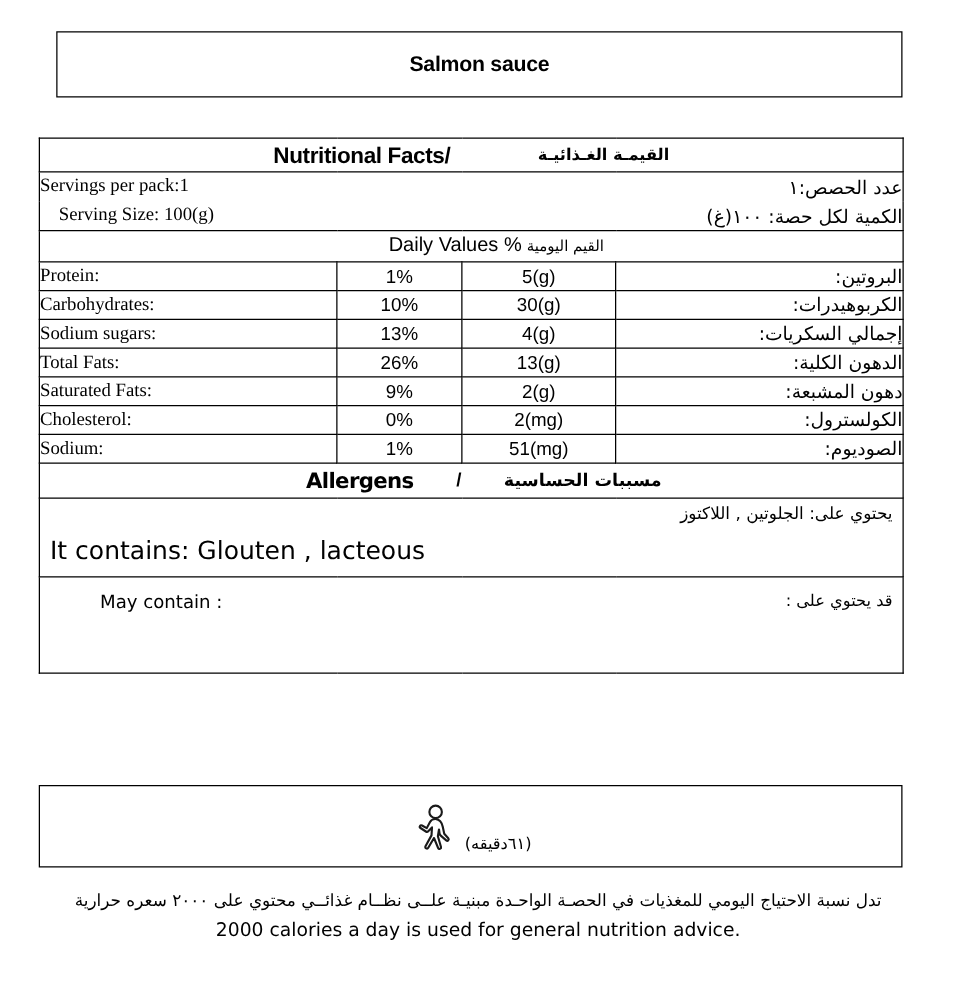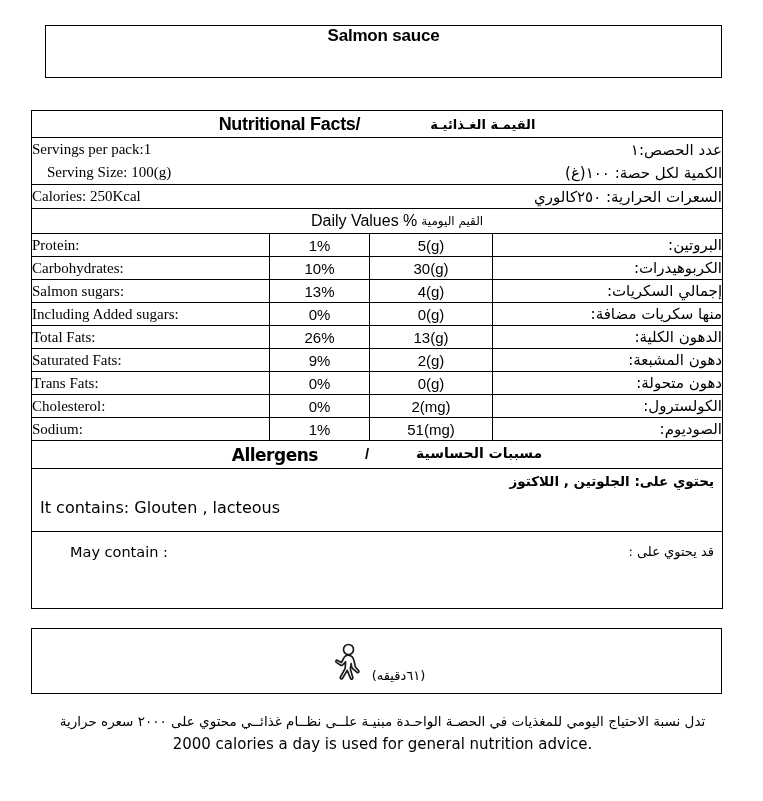--- a/index.html
+++ b/index.html
@@ -26,6 +26,7 @@
     border: 1.5px solid #000;
     box-sizing: border-box;
     display: flex;
+    align-items: center;
     justify-content: center;
   }
   .title-text {

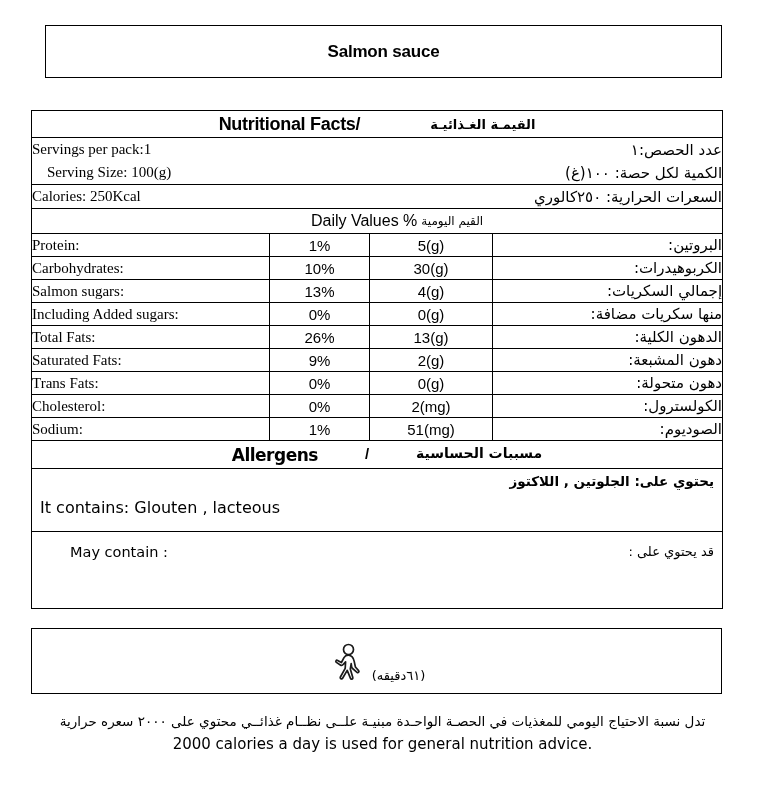--- a/index.html
+++ b/index.html
@@ -268,10 +268,6 @@
       <td colspan="2" class="cell-ar" style="border-left:none;border-top:none;">الكمية لكل حصة: ١٠٠(غ)</td>
     </tr>
 
-    <tr class="serv-row">
-      <td colspan="2" class="cell-name" style="border-right:none;">Calories: 250Kcal</td>
-      <td colspan="2" class="cell-ar" style="border-left:none;">السعرات الحرارية: ٢٥٠كالوري</td>
-    </tr>
 
     <tr class="dv-row">
       <td colspan="4">

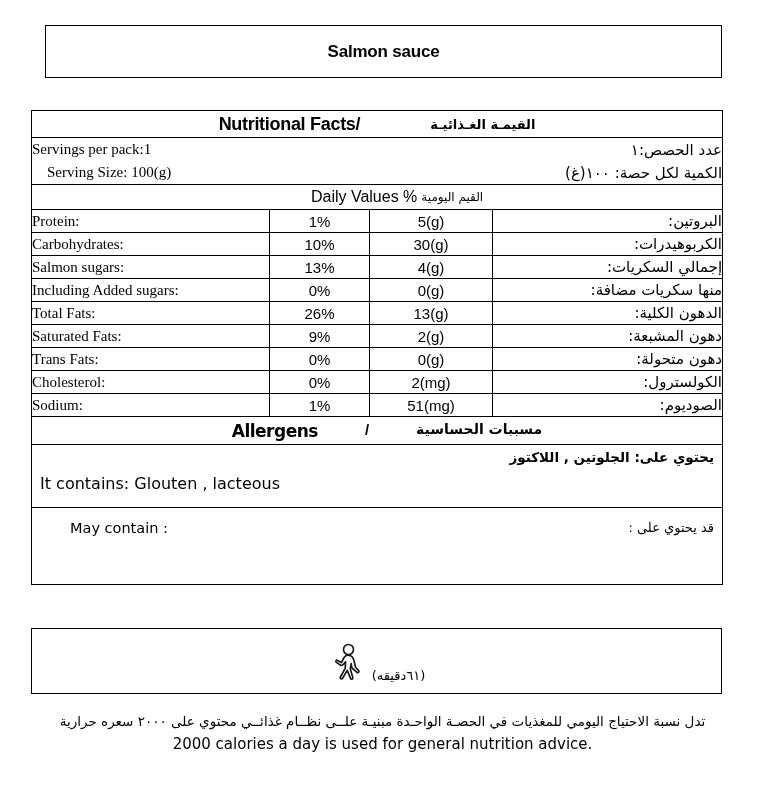--- a/index.html
+++ b/index.html
@@ -291,7 +291,7 @@
       <td class="cell-ar">الكربوهيدرات:</td>
     </tr>
     <tr class="nut-row">
-      <td class="cell-name">Salmon sugars:</td>
+      <td class="cell-name">Sodium sugars:</td>
       <td class="cell-pct">13%</td>
       <td class="cell-amt">4(g)</td>
       <td class="cell-ar">إجمالي السكريات:</td>

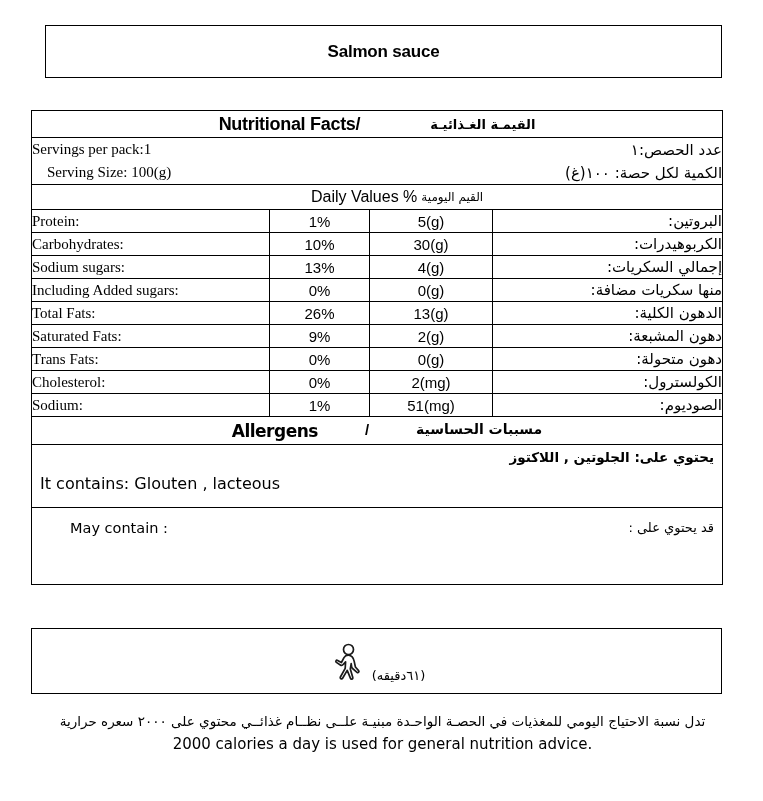--- a/index.html
+++ b/index.html
@@ -295,12 +295,6 @@
       <td class="cell-pct">13%</td>
       <td class="cell-amt">4(g)</td>
       <td class="cell-ar">إجمالي السكريات:</td>
-    </tr>
-    <tr class="nut-row">
-      <td class="cell-name">Including Added sugars:</td>
-      <td class="cell-pct">0%</td>
-      <td class="cell-amt">0(g)</td>
-      <td class="cell-ar">منها سكريات مضافة:</td>
     </tr>
     <tr class="nut-row">
       <td class="cell-name">Total Fats:</td>

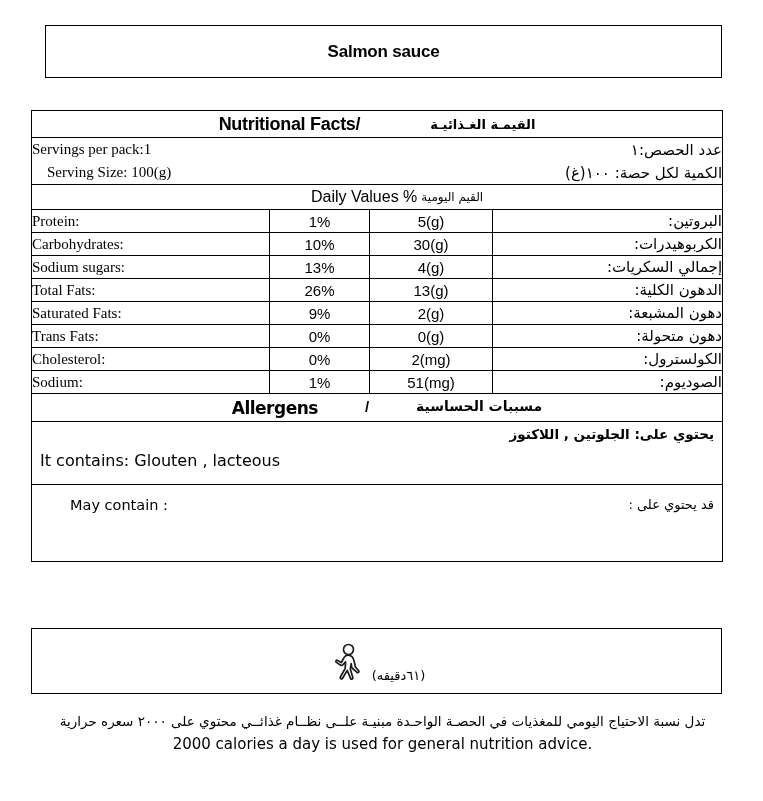--- a/index.html
+++ b/index.html
@@ -307,12 +307,6 @@
       <td class="cell-pct">9%</td>
       <td class="cell-amt">2(g)</td>
       <td class="cell-ar">دهون المشبعة:</td>
-    </tr>
-    <tr class="nut-row">
-      <td class="cell-name">Trans Fats:</td>
-      <td class="cell-pct">0%</td>
-      <td class="cell-amt">0(g)</td>
-      <td class="cell-ar">دهون متحولة:</td>
     </tr>
     <tr class="nut-row">
       <td class="cell-name">Cholesterol:</td>

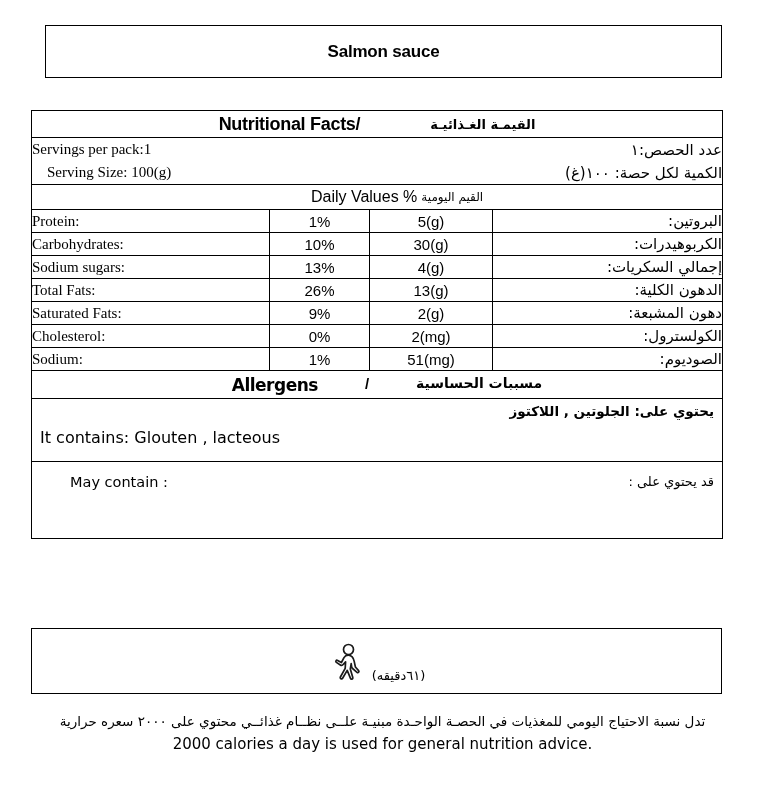--- a/index.html
+++ b/index.html
@@ -123,9 +123,9 @@
   .alg-row td { height: 27px; }
   .alg-inner {
     display: flex;
-    align-items: flex-start;
-    justify-content: center;
-    gap: 47px;
+    align-items: center;
+    justify-content: center;
+    gap: 34px;
     padding-left: 20px;
   }
   .alg-en {

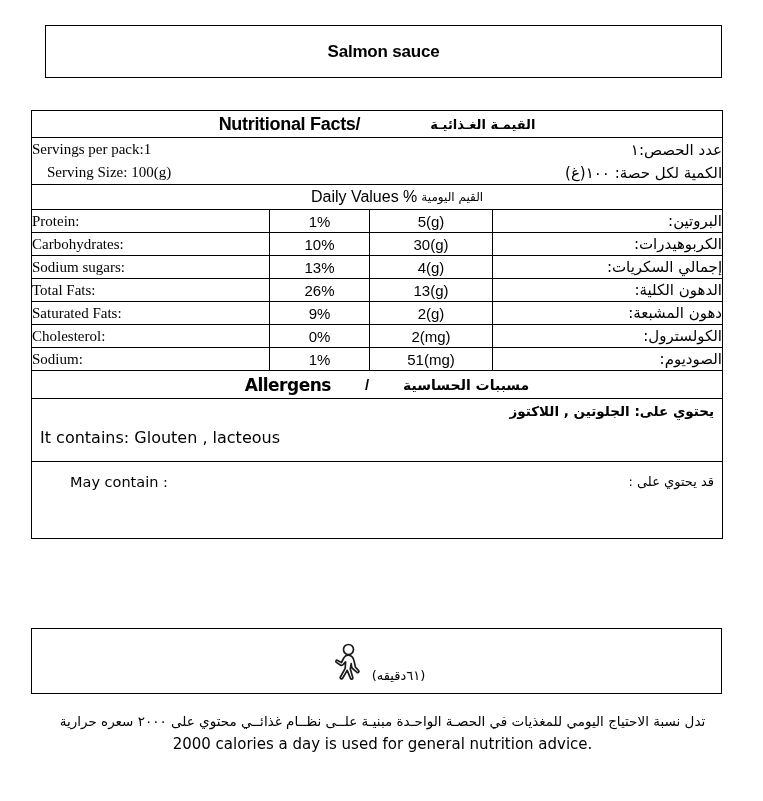--- a/index.html
+++ b/index.html
@@ -154,7 +154,6 @@
     direction: rtl;
     font-family: "DejaVu Sans", sans-serif;
     font-size: 13.5px;
-    font-weight: bold;
   }
   .contains-en {
     position: absolute;

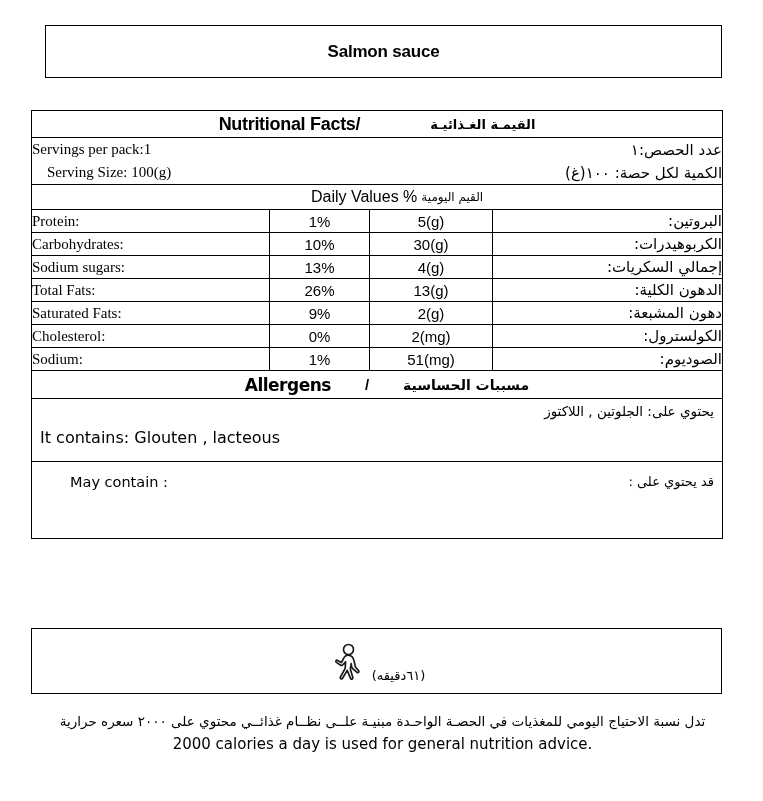--- a/index.html
+++ b/index.html
@@ -159,7 +159,7 @@
     position: absolute;
     left: 8px;
     top: 29px;
-    font-size: 16px;
+    font-size: 20px;
     font-family: "DejaVu Sans", sans-serif;
   }
 

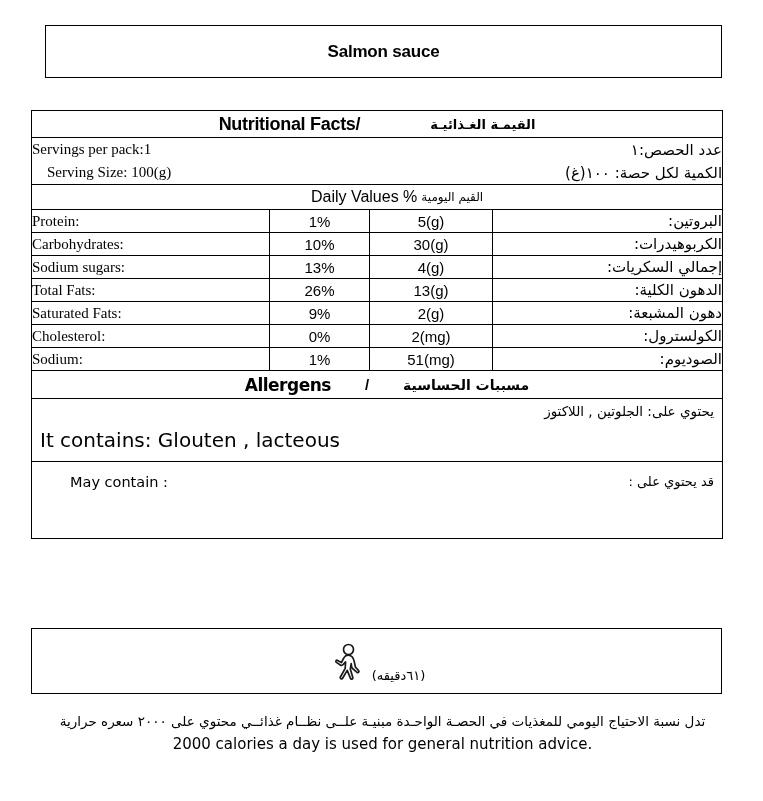--- a/index.html
+++ b/index.html
@@ -178,7 +178,7 @@
   }
   .may-en {
     position: absolute;
-    left: 38px;
+    left: 48px;
     top: 12px;
     font-size: 14.5px;
     font-family: "DejaVu Sans", sans-serif;

